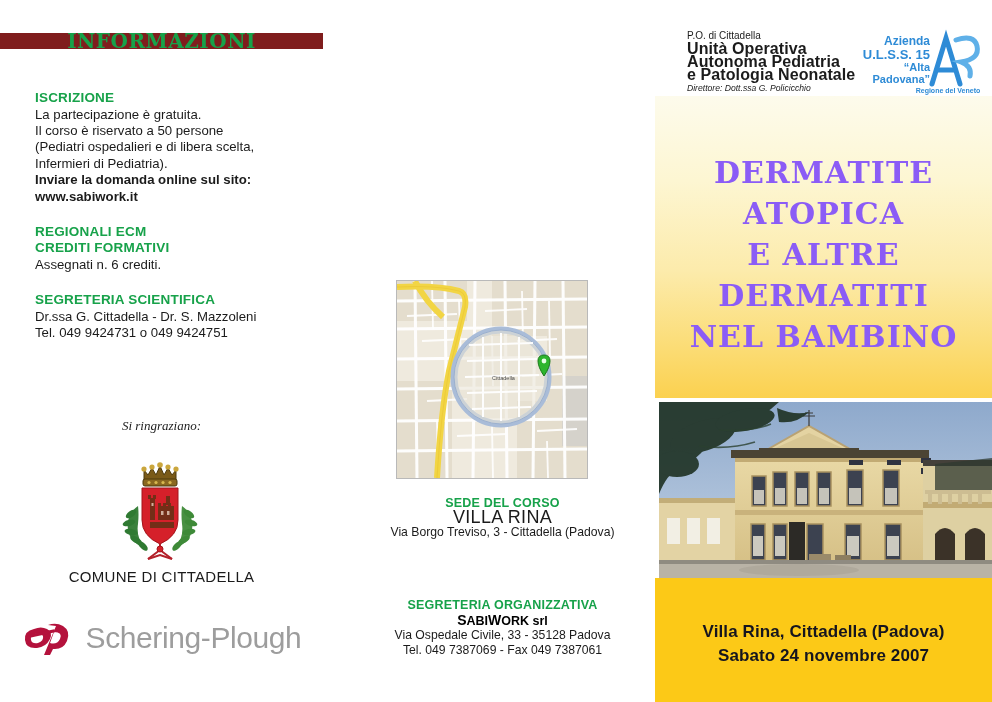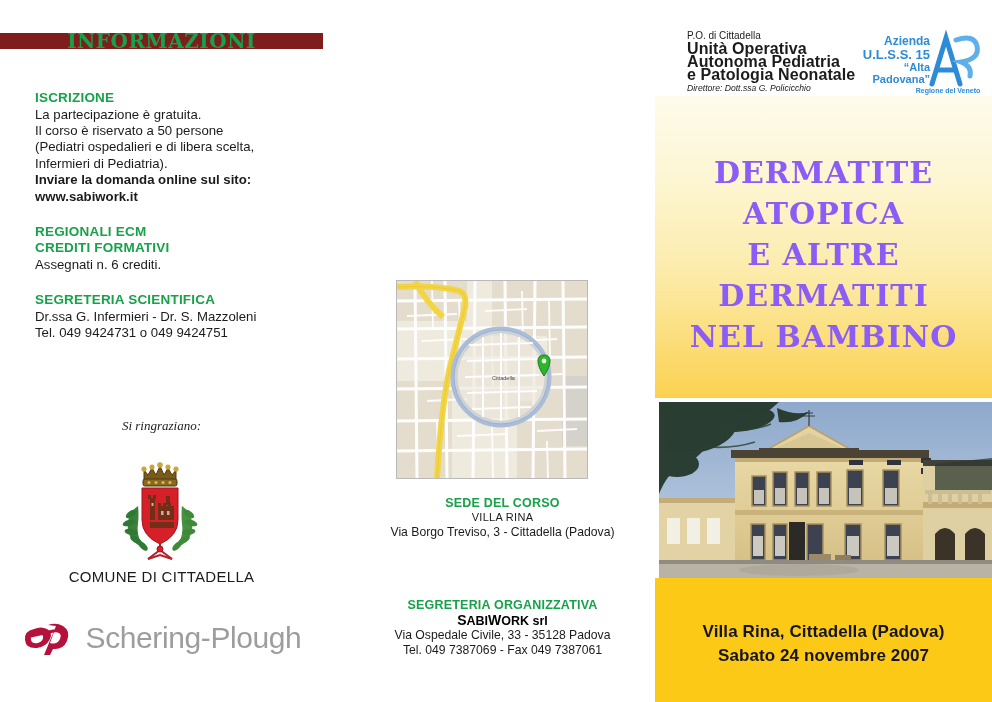--- a/index.html
+++ b/index.html
@@ -117,7 +117,7 @@
 
       <div class="sect">
         <div class="sect-head">SEGRETERIA SCIENTIFICA</div>
-        <div class="sect-line">Dr.ssa G. Infermieri - Dr. S. Mazzoleni</div>
+        <div class="sect-line">Dr.ssa G. Cittadella - Dr. S. Mazzoleni</div>
         <div class="sect-line">Tel. 049 9424731 o 049 9424751</div>
       </div>
 

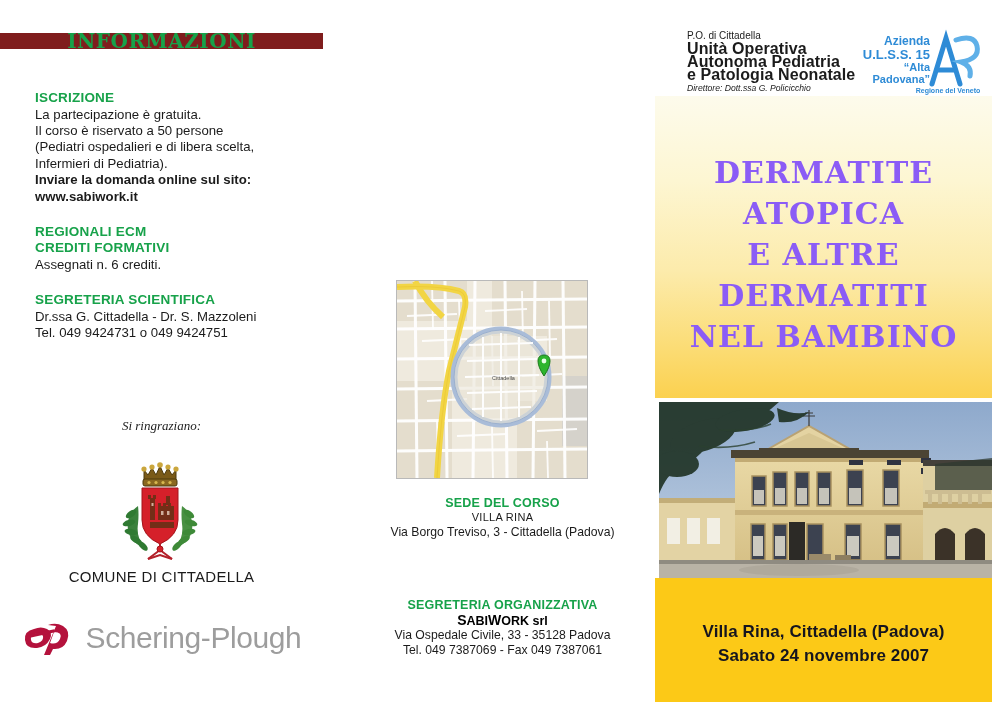--- a/index.html
+++ b/index.html
@@ -54,7 +54,7 @@
   .mid-block{position:absolute;width:305px;text-align:center;}
   .mid-head{color:#17A24A;font-weight:bold;font-size:12.5px;letter-spacing:.2px;}
   .mid-line{color:#1b1b1b;font-size:12.2px;line-height:15px;}
-  .mid-line.caps{font-size:11px;letter-spacing:.3px;}
+  .mid-line.caps{font-size:18px;letter-spacing:.3px;}
   .smallcaps{font-weight:bold;font-size:12.5px;}
   .smallcaps .bigc{font-size:14px;}
 

